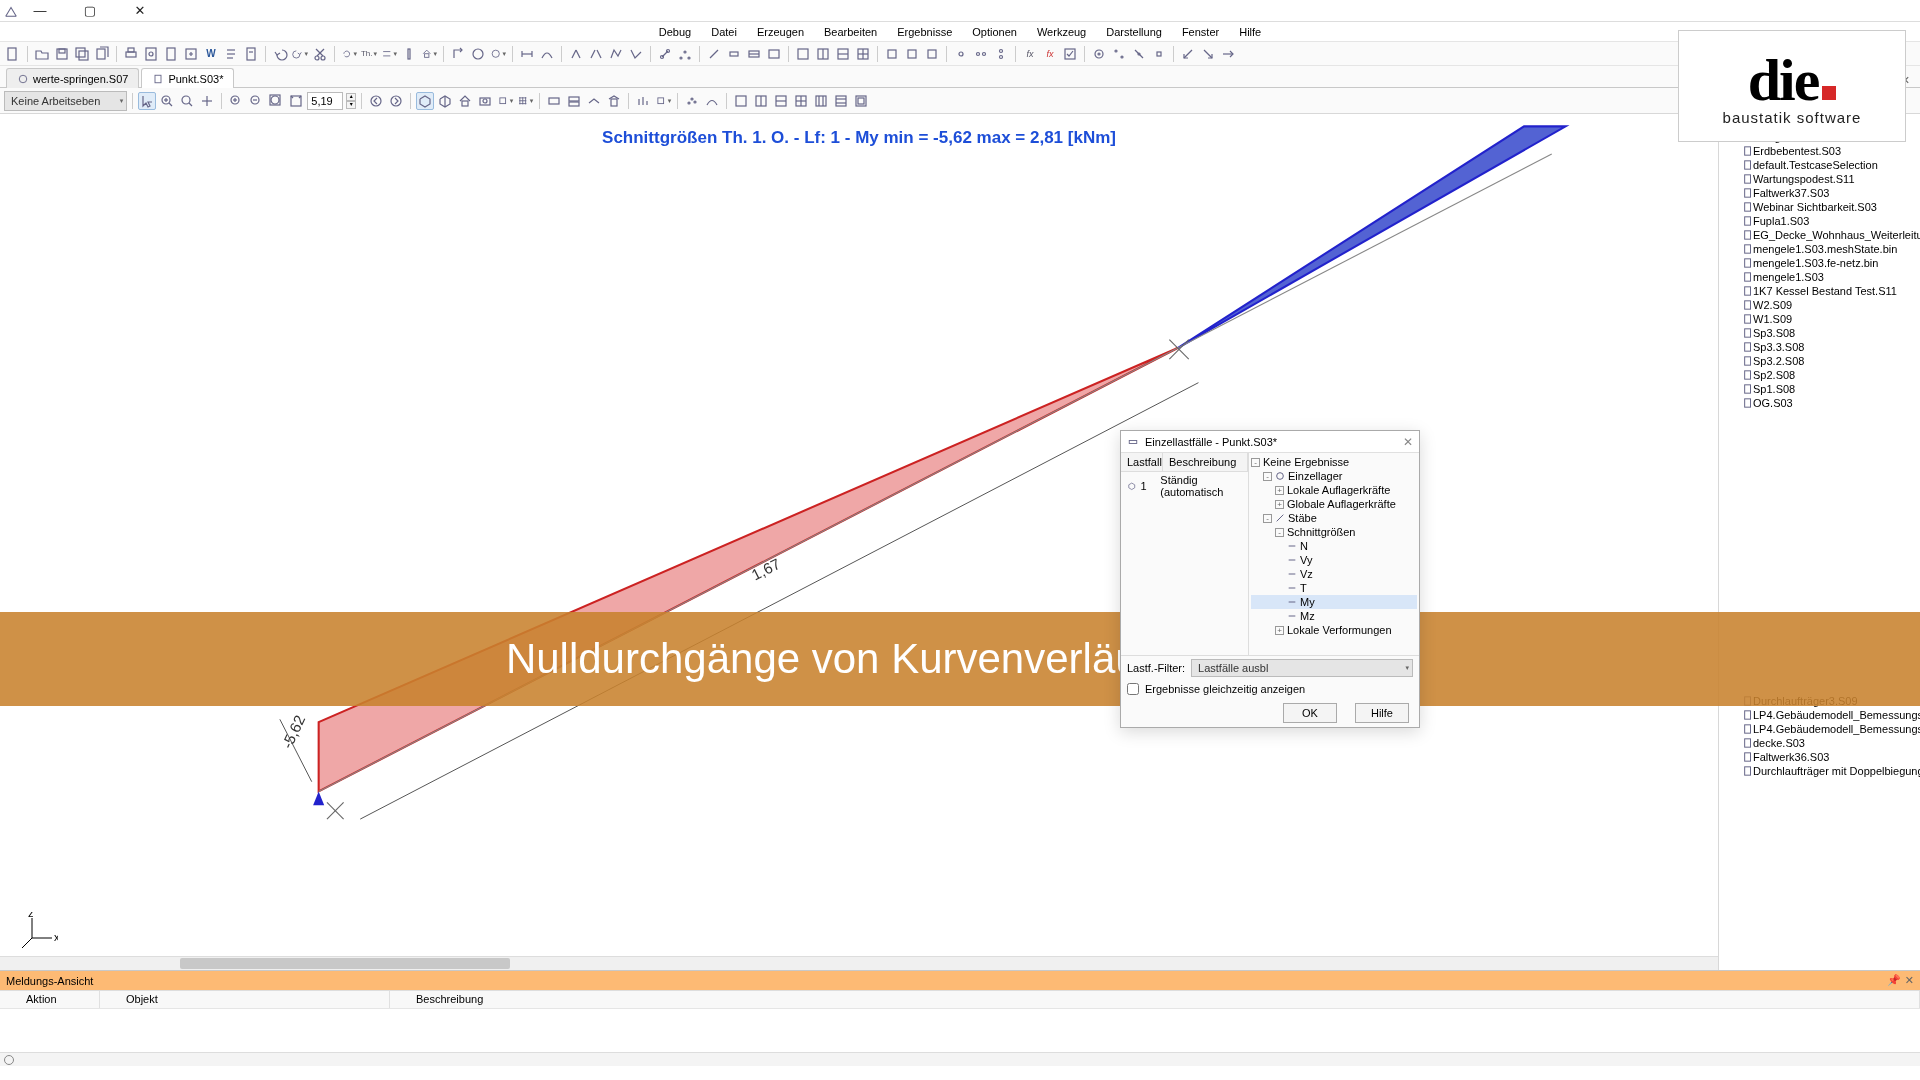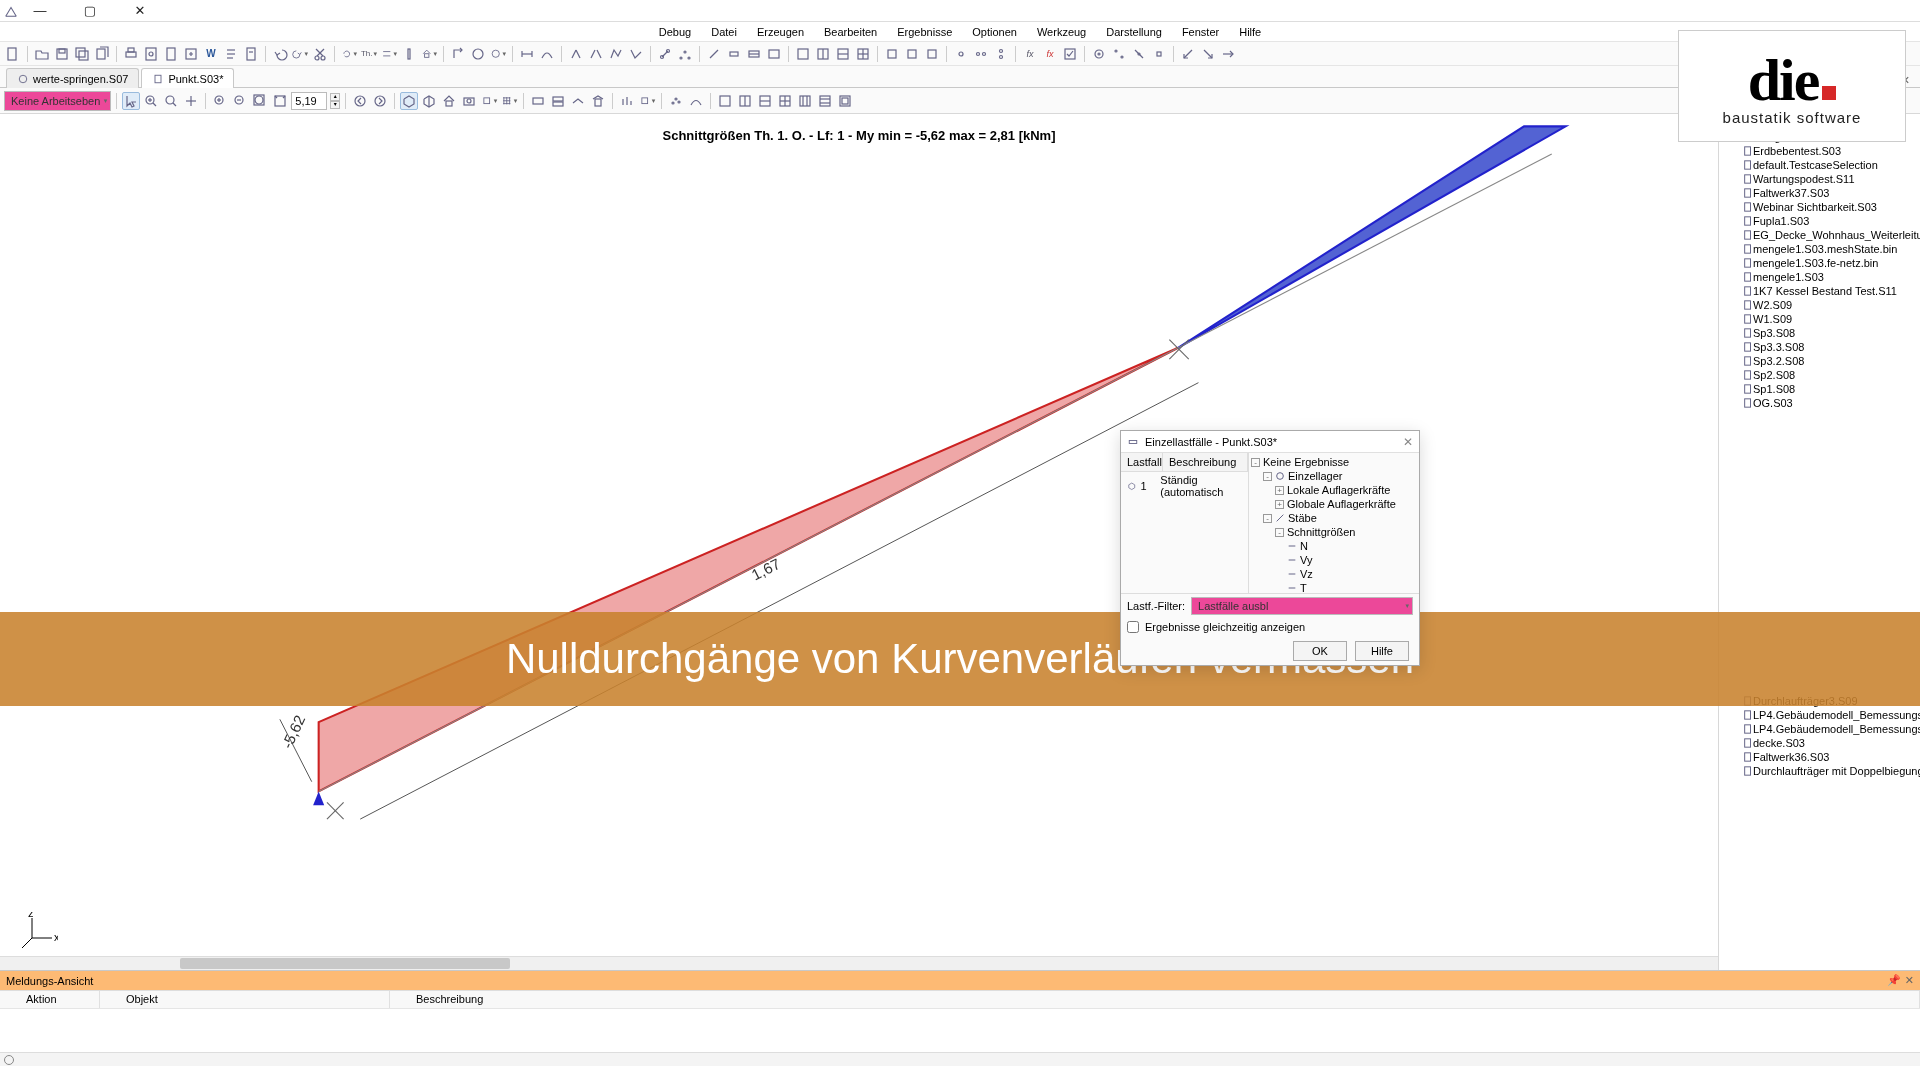--- a/index.html
+++ b/index.html
@@ -35,7 +35,7 @@
 
 
 #toolbar2 { height:26px; display:flex; align-items:center; padding:0 4px; gap:2px; background:#fafafa; border-bottom:1px solid #d8d8d8;}
-.combo { height:20px; border:1px solid #bbb; background:#ec4899; padding:0 10px 0 6px; display:flex; align-items:center; position:relative; cursor:pointer; color:#333;}
+.combo { height:20px; border:1px solid #bbb; background:#e5e5e5; padding:0 26px 0 6px; display:flex; align-items:center; position:relative; cursor:pointer; color:#333;}
 .combo::after { content:"▾"; position:absolute; right:3px; font-size:7px; color:#666;}
 
 

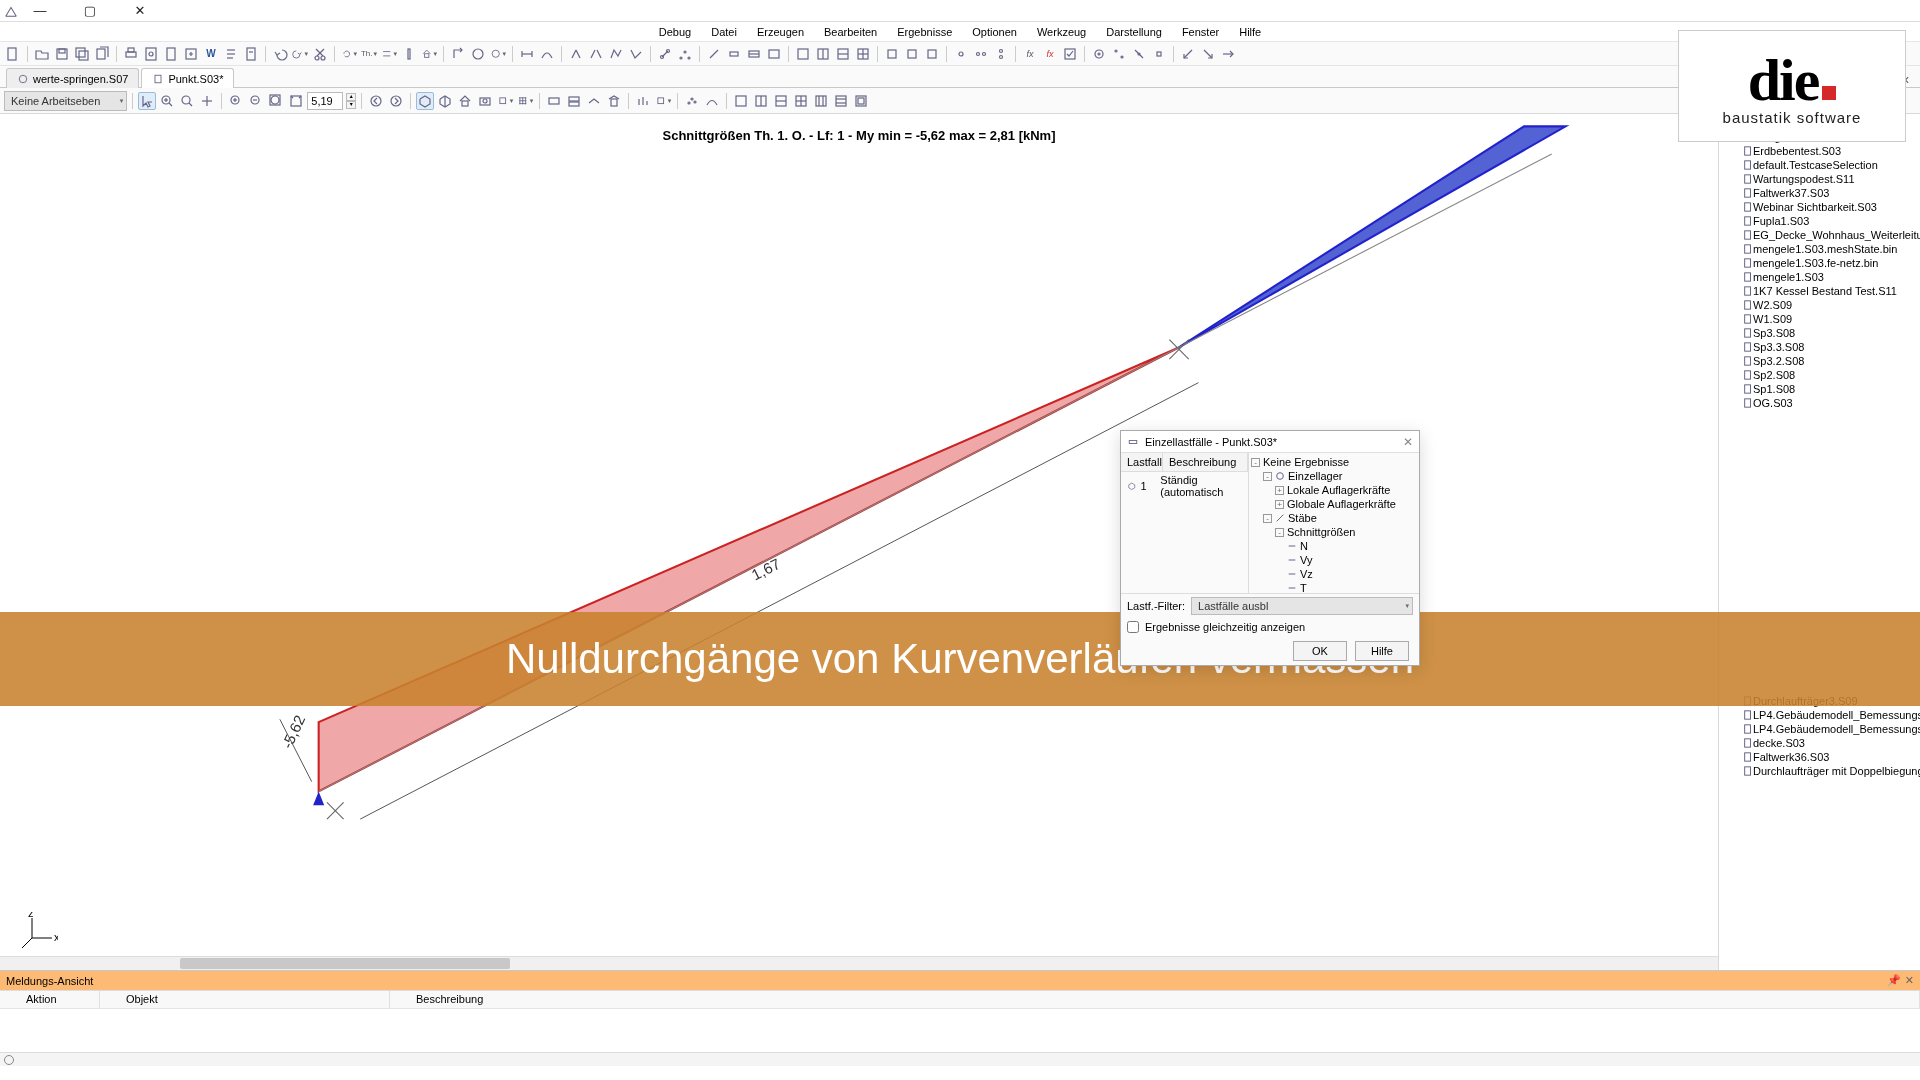--- a/index.html
+++ b/index.html
@@ -41,7 +41,7 @@
 
 #mainrow { display:flex; height: calc(1080px - 22px - 20px - 24px - 22px - 26px - 14px - 96px); }
 #canvaswrap { flex:1; position:relative; background:#fff; overflow:hidden;}
-#canvas-title { position:absolute; top:14px; left:50%; transform:translateX(-50%); font-weight:bold; font-size:13px; color:#000000;}
+#canvas-title { position:absolute; top:14px; left:50%; transform:translateX(-50%); font-weight:bold; font-size:17px; color:#1d4ed8;}
 #canvas-svg { width:100%; height:100%;}
 #axes { position:absolute; left:18px; bottom:18px; }
 #scrollbar-h { position:absolute; left:0; right:0; bottom:0; height:14px; background:#f0f0f0; border-top:1px solid #ddd;}

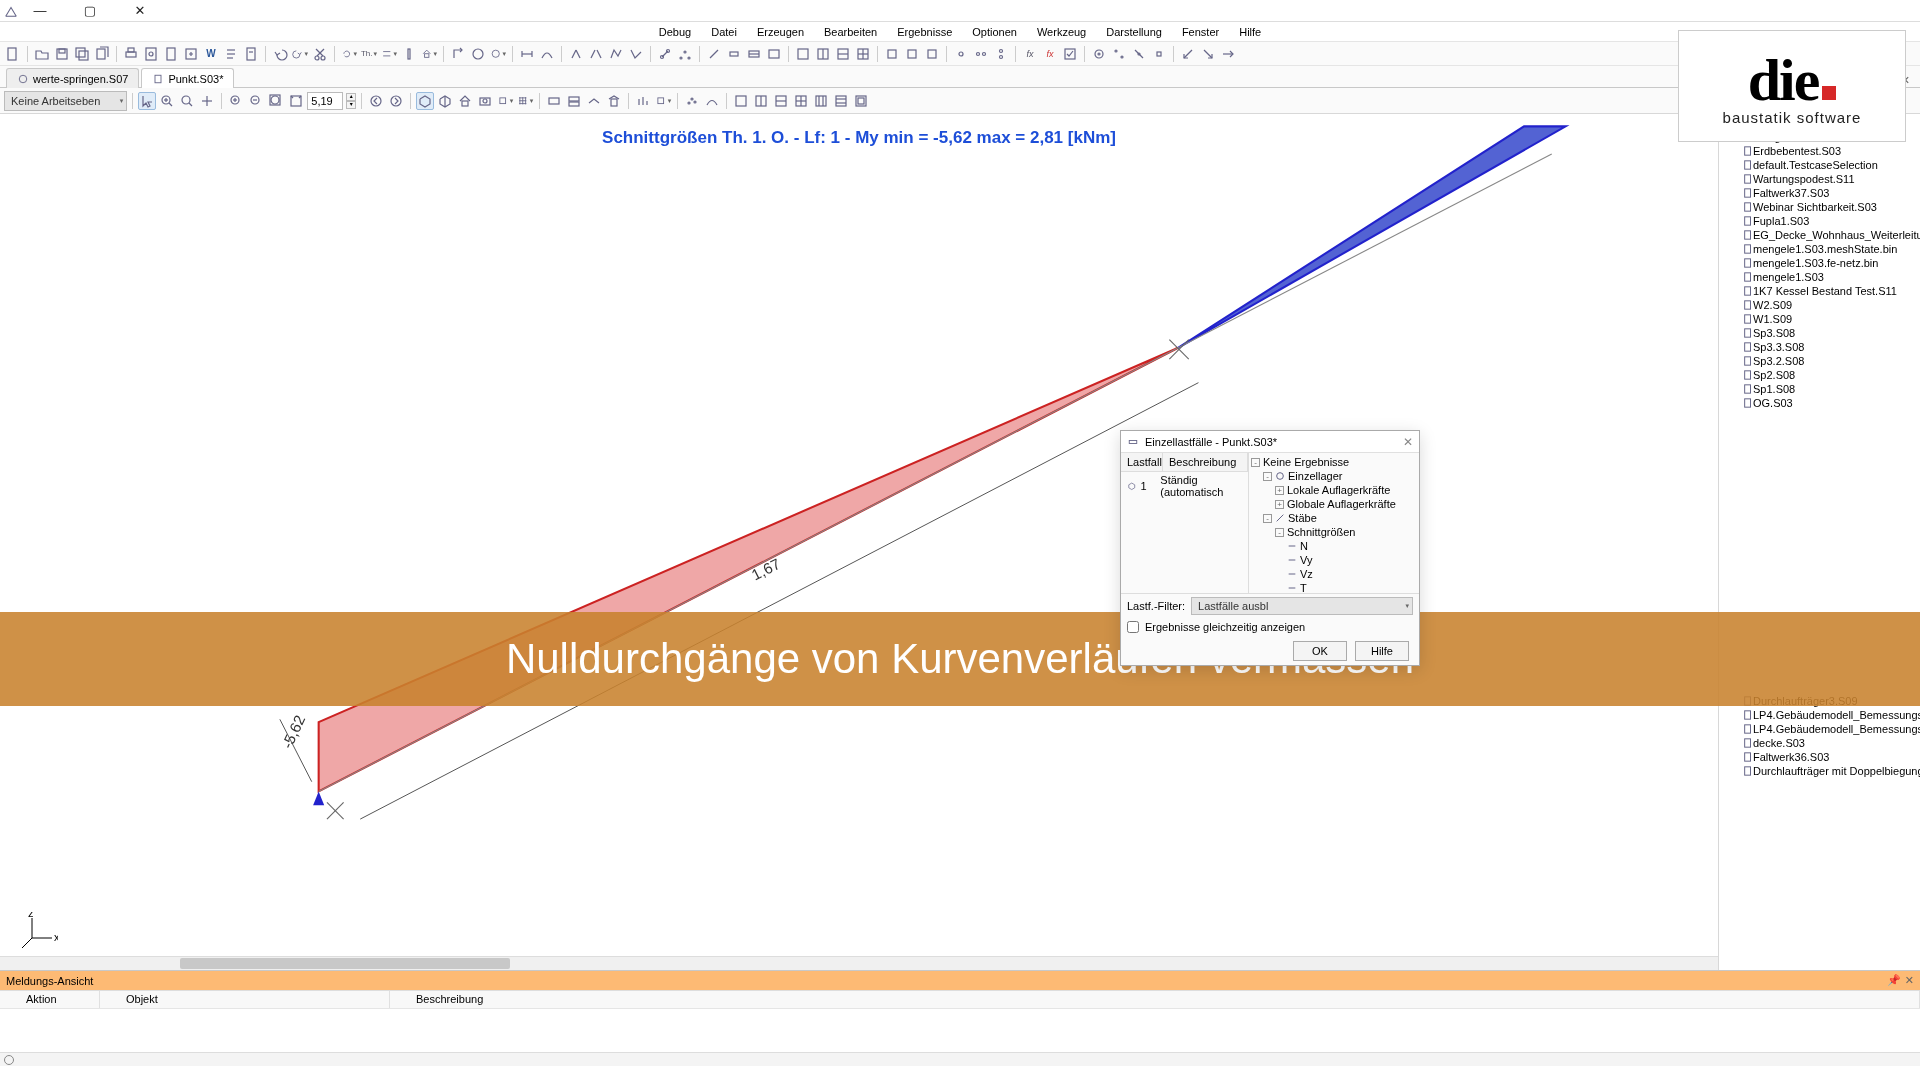--- a/index.html
+++ b/index.html
@@ -64,7 +64,7 @@
 #banner span{ color:#fff; font-size:42px; font-weight:300; font-family:"Segoe UI Light","Segoe UI",sans-serif;}
 
 
-#dialog { position:absolute; left:1120px; top:430px; width:300px; height:236px; background:#fafafa; border:1px solid #aaa; box-shadow:0 4px 16px rgba(0,0,0,.15); z-index:60; display:flex; flex-direction:column;}
+#dialog { position:absolute; left:1120px; top:430px; width:300px; height:298px; background:#fafafa; border:1px solid #aaa; box-shadow:0 4px 16px rgba(0,0,0,.15); z-index:60; display:flex; flex-direction:column;}
 #dialog .dtitle{ height:22px; display:flex; align-items:center; padding:0 6px; background:#fff; border-bottom:1px solid #e0e0e0;}
 #dialog .dtitle .dicon{ width:12px; height:12px; margin-right:6px;}
 #dialog .dtitle .dclose{ margin-left:auto; cursor:pointer; color:#888; font-size:12px;}

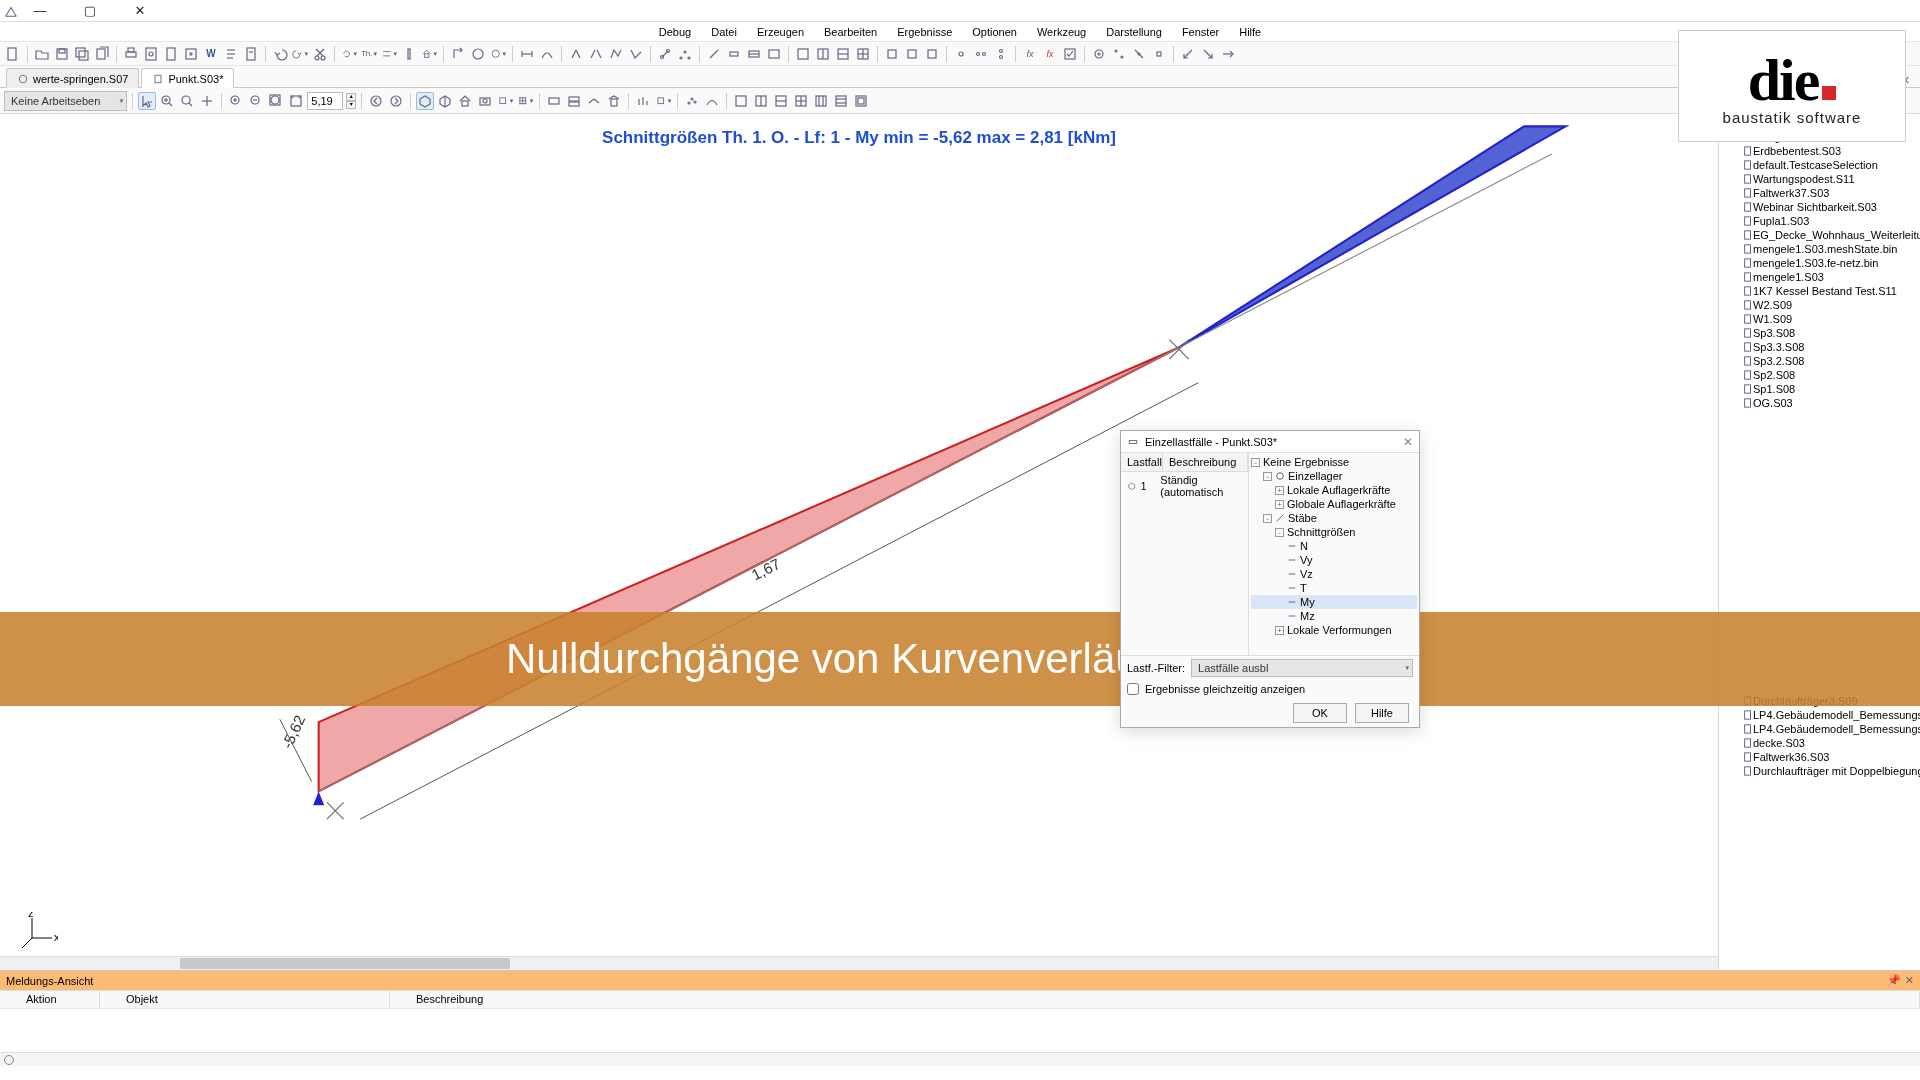--- a/index.html
+++ b/index.html
@@ -83,7 +83,7 @@
 #dialog .dfoot1 .combo{ flex:1; height:18px;}
 #dialog .dfoot2{ height:20px; display:flex; align-items:center; padding:0 6px; gap:6px;}
 #dialog .dfoot2 input[type=checkbox]{ width:12px; height:12px;}
-#dialog .dfoot3{ height:28px; display:flex; align-items:center; justify-content:flex-end; gap:8px; padding:0 10px;}
+#dialog .dfoot3{ height:28px; display:flex; align-items:center; justify-content:flex-end; gap:18px; padding:0 10px;}
 #dialog .dfoot3 button{ width:54px; height:20px; border:1px solid #aaa; background:#f4f4f4; cursor:pointer;}
 
 

